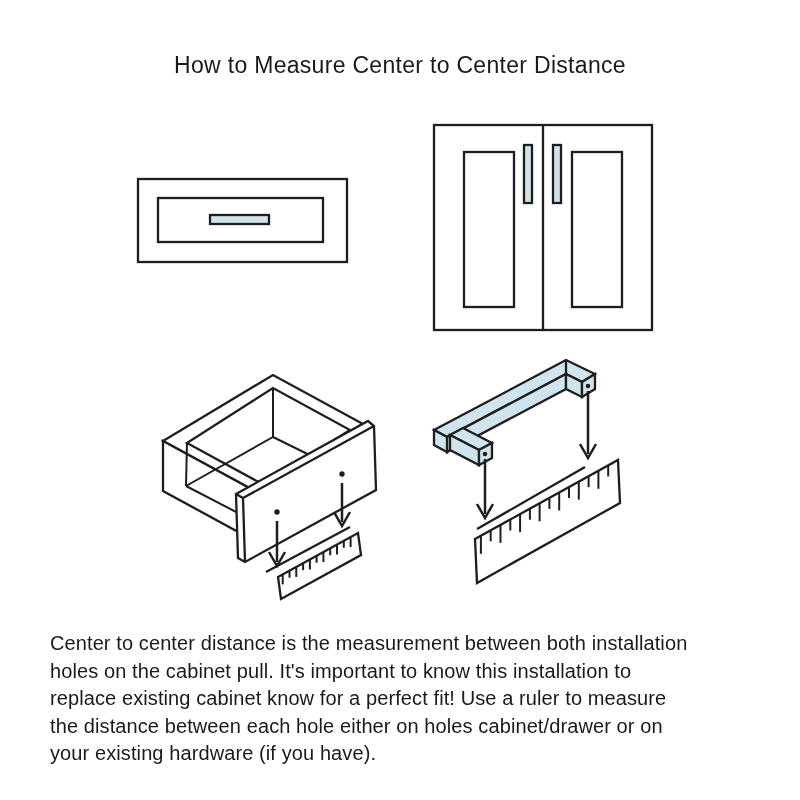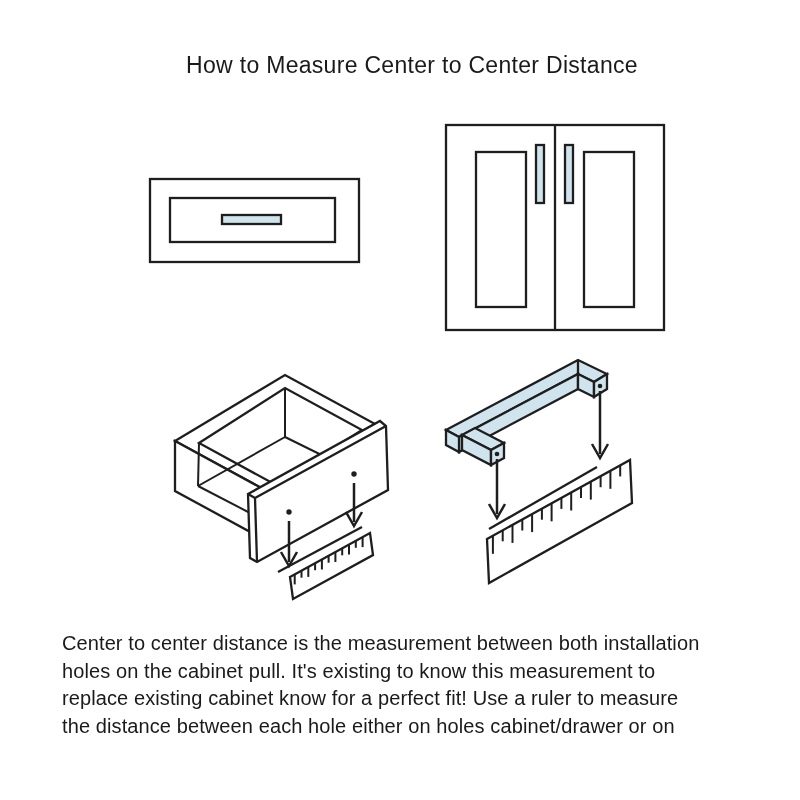--- a/index.html
+++ b/index.html
@@ -4,7 +4,7 @@
 <style>
   html,body{margin:0;padding:0;}
   body{font-family:"Liberation Sans","DejaVu Sans",sans-serif;}
-  #canvas{position:relative;width:692px;height:800px;background:#ffffff;overflow:hidden;margin-left:12px;}
+  #canvas{position:relative;width:692px;height:800px;background:#ffffff;overflow:hidden;}
   .title{position:absolute;top:52px;left:0;width:800px;text-align:center;
          font-size:23px;font-weight:500;letter-spacing:.3px;color:#1a1a1a;}
   .bodytext{position:absolute;left:50px;top:630px;width:708px;

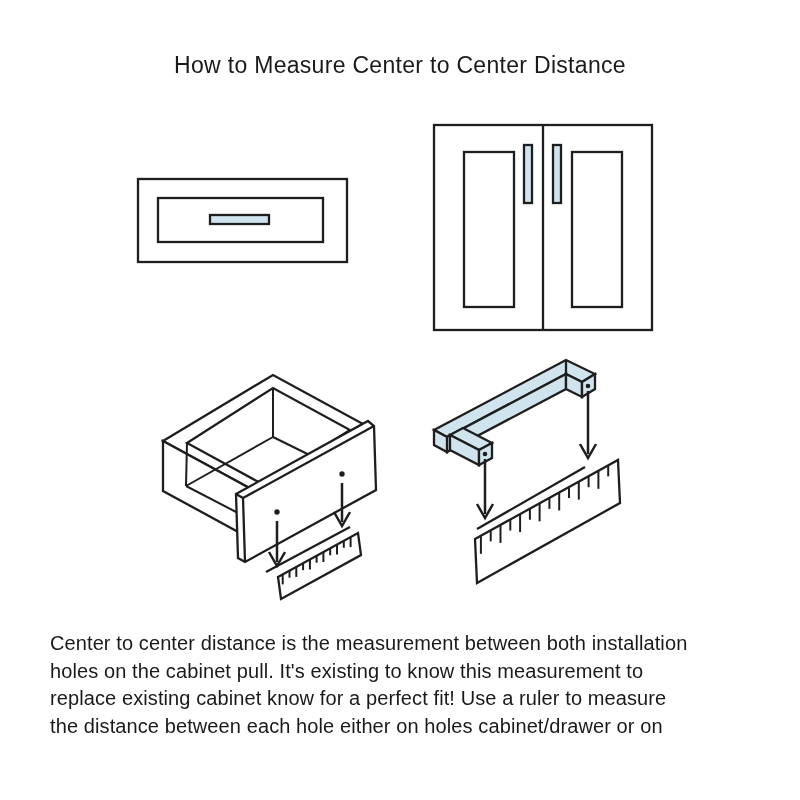--- a/index.html
+++ b/index.html
@@ -145,7 +145,7 @@
 
   <div class="bodytext">
     <div>Center to center distance is the measurement between both installation</div>
-    <div>holes on the cabinet pull. It's existing to know this measurement to</div>
+    <div>holes on the cabinet pull. It's important to know this installation to</div>
     <div>replace existing cabinet know for a perfect fit! Use a ruler to measure</div>
     <div>the distance between each hole either on holes cabinet/drawer or on</div>
   </div>

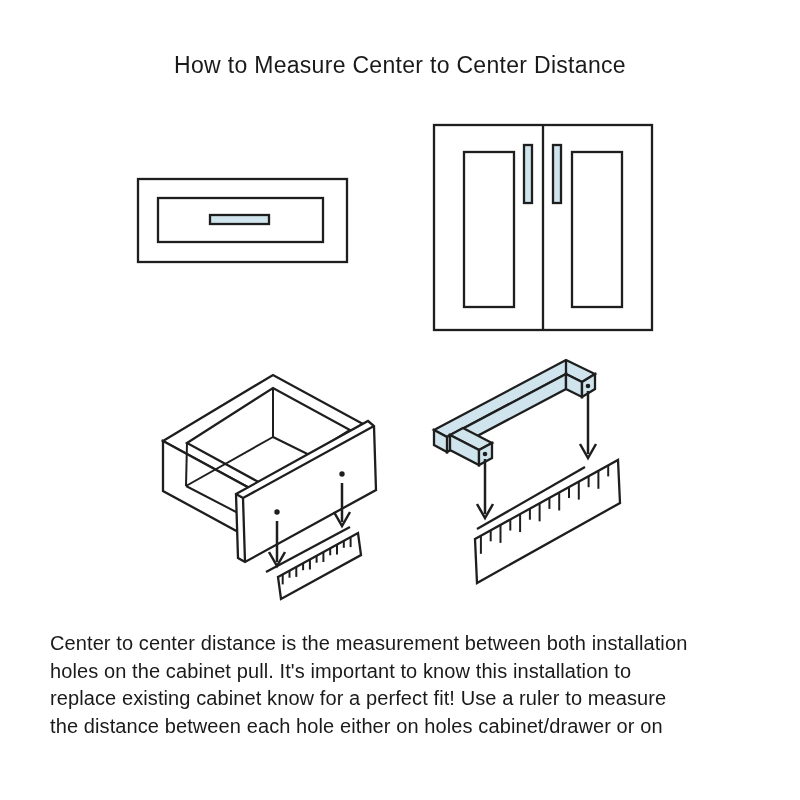--- a/index.html
+++ b/index.html
@@ -148,6 +148,7 @@
     <div>holes on the cabinet pull. It's important to know this installation to</div>
     <div>replace existing cabinet know for a perfect fit! Use a ruler to measure</div>
     <div>the distance between each hole either on holes cabinet/drawer or on</div>
+    <div>your existing hardware (if you have).</div>
   </div>
 
 </div>

